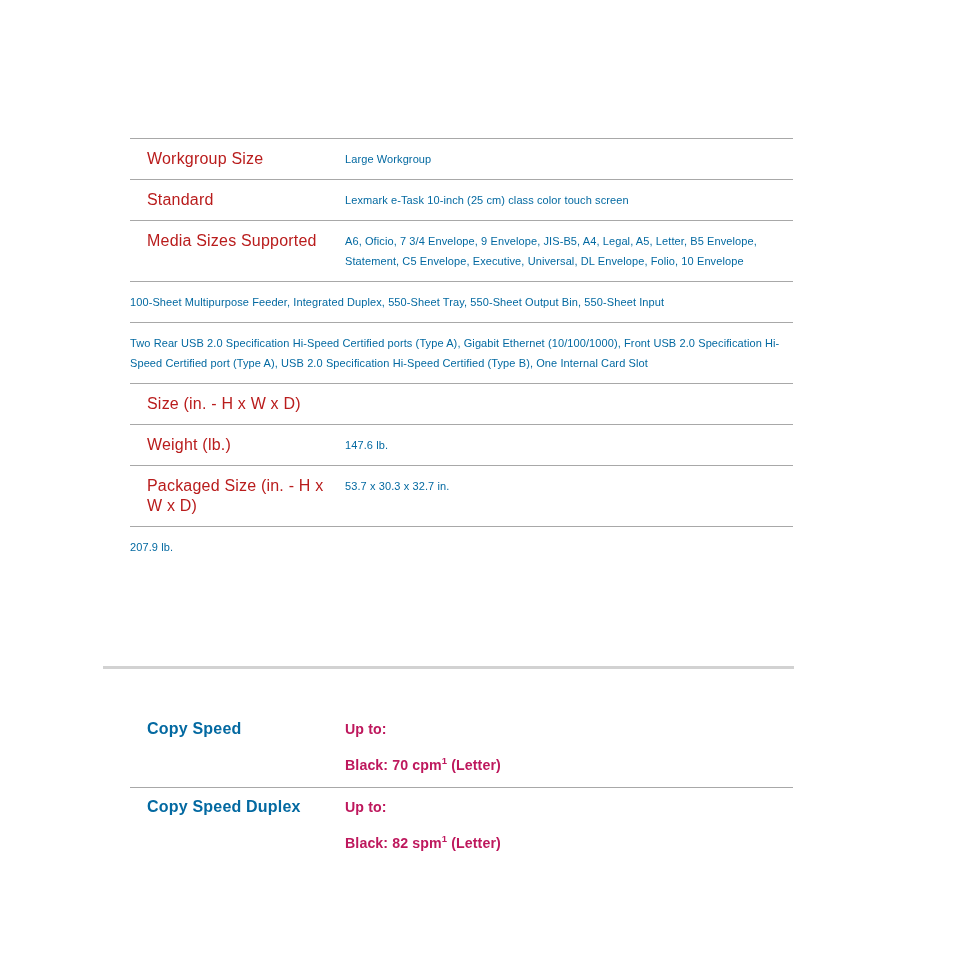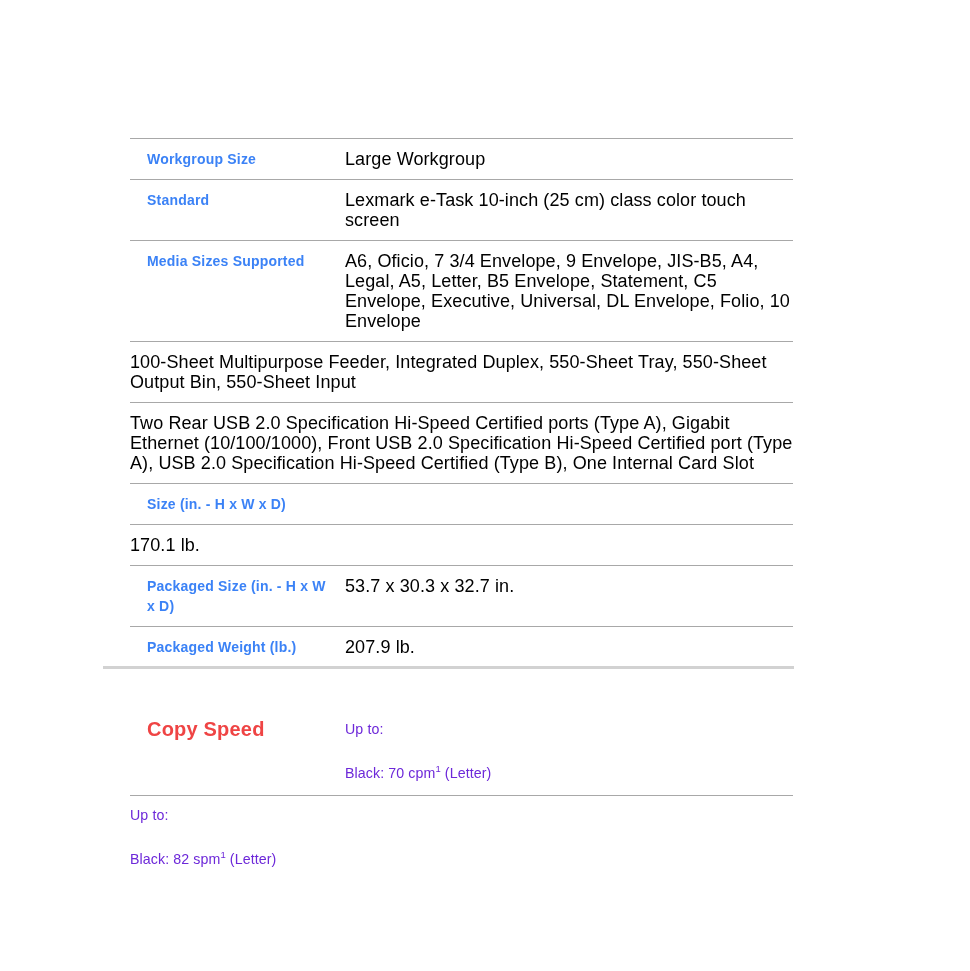--- a/index.html
+++ b/index.html
@@ -33,9 +33,9 @@
     width: 215px;
     flex: 0 0 215px;
     padding: 10px 16px 10px 17px;
-    font-size: 14px;
-    font-weight: 700;
-    color: #3b82f6;
+    font-size: 16px;
+    font-weight: 400;
+    color: #b91c1c;
     line-height: 20px;
     letter-spacing: 0.2px;
   }

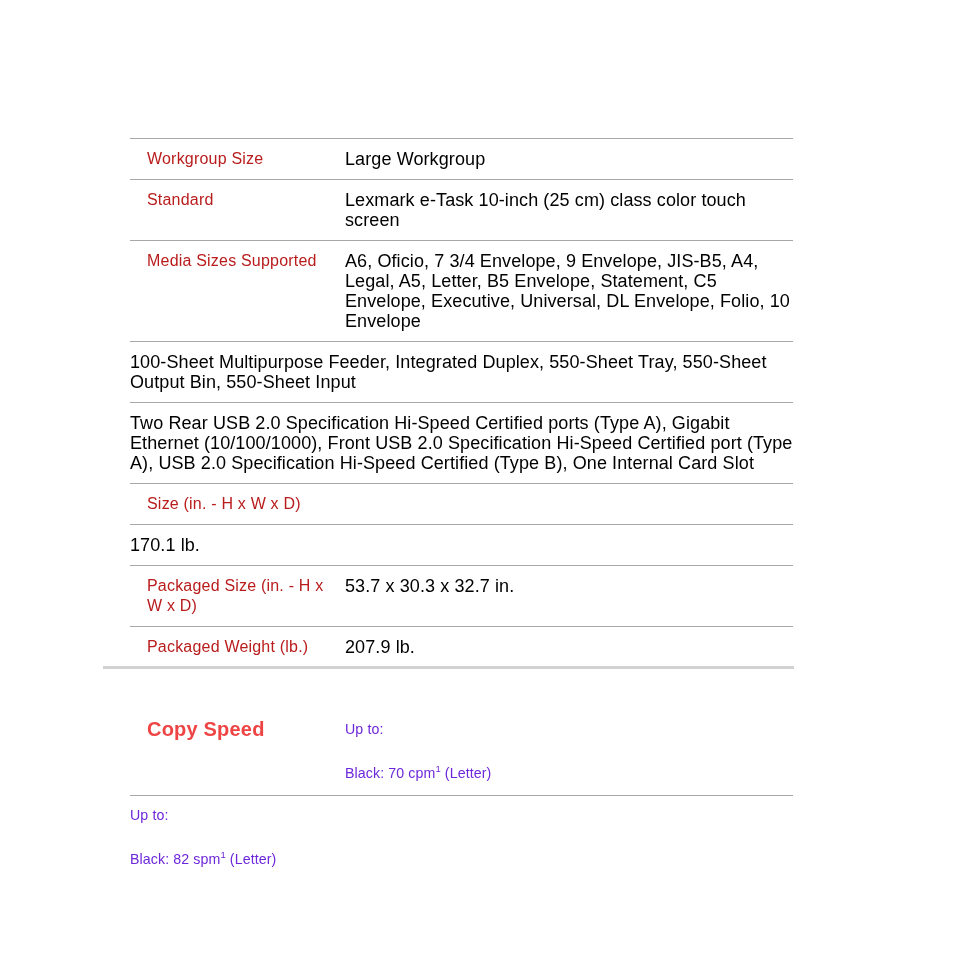--- a/index.html
+++ b/index.html
@@ -42,8 +42,8 @@
   .spec-value {
     flex: 1;
     padding: 10px 0 10px 0;
-    font-size: 18px;
-    color: #000000;
+    font-size: 11px;
+    color: #0369a1;
     line-height: 20px;
     letter-spacing: 0.1px;
   }

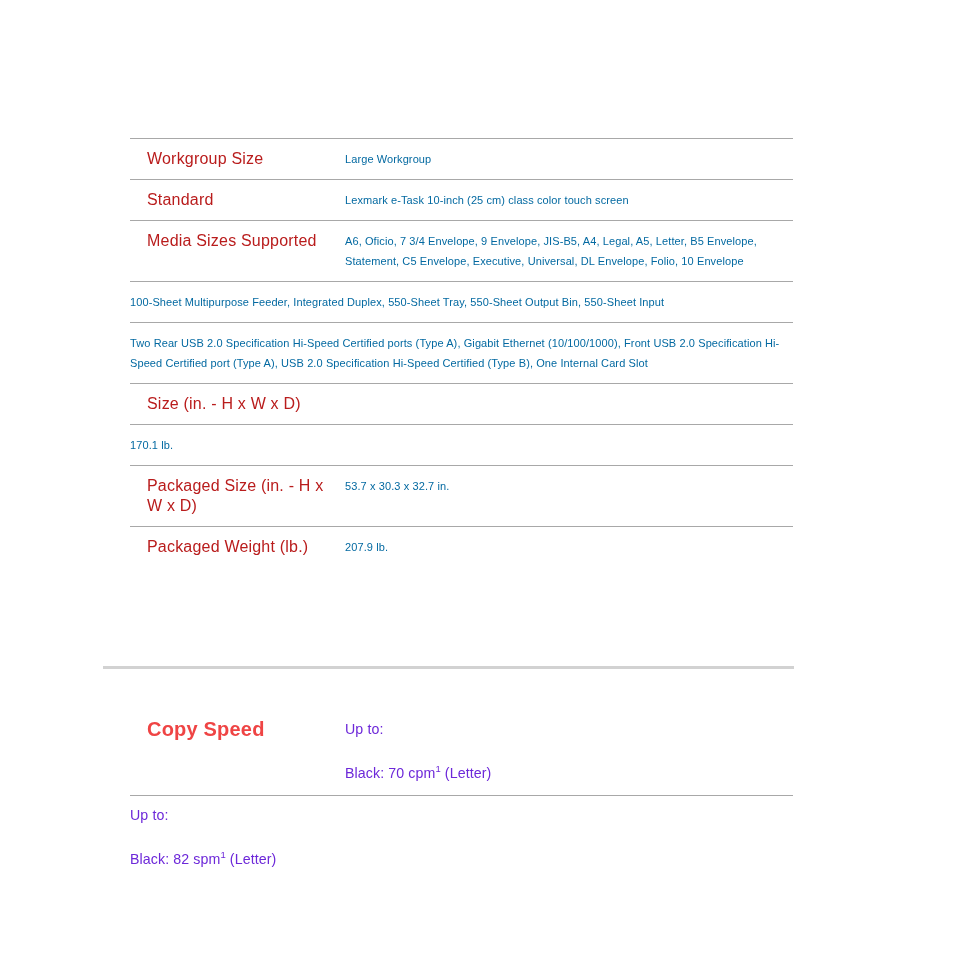--- a/index.html
+++ b/index.html
@@ -128,6 +128,7 @@
     </div>
 
     <div class="spec-row">
+      <div class="spec-label">Weight (lb.)</div>
       <div class="spec-value">170.1 lb.</div>
     </div>
 

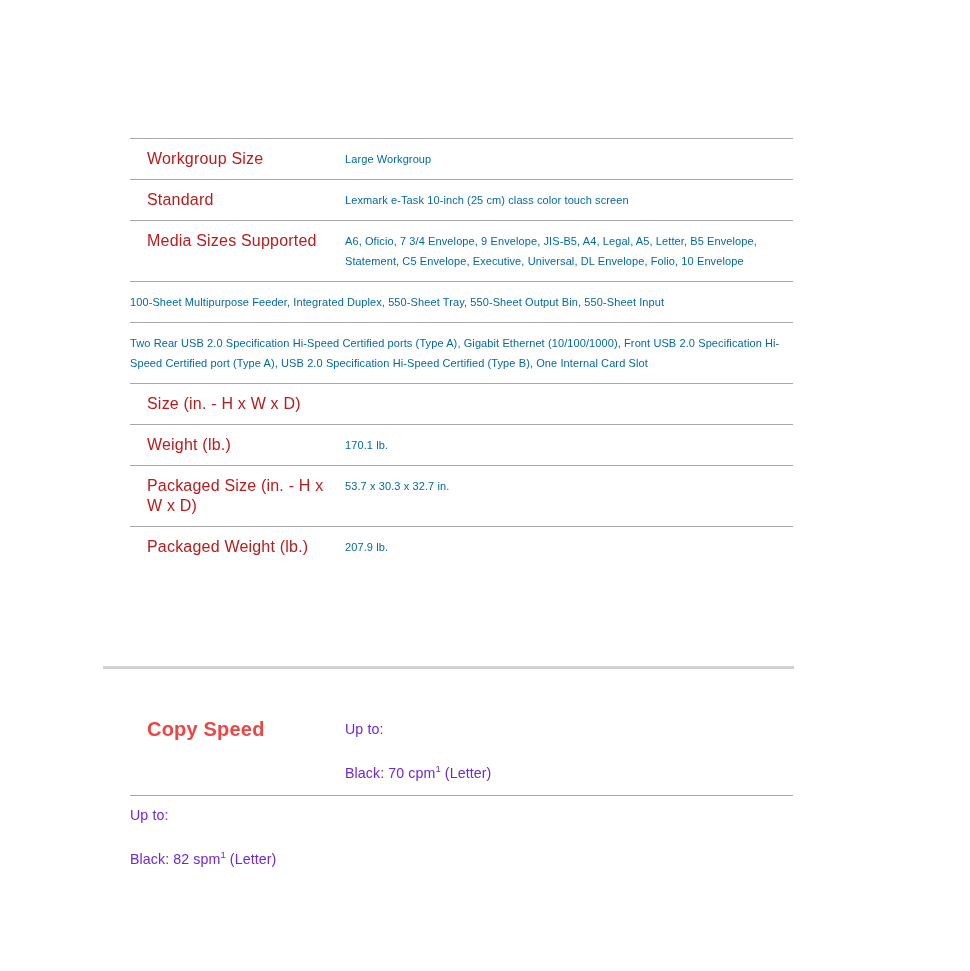--- a/index.html
+++ b/index.html
@@ -129,7 +129,7 @@
 
     <div class="spec-row">
       <div class="spec-label">Weight (lb.)</div>
-      <div class="spec-value">170.1 lb.</div>
+      <div class="spec-value">147.6 lb.</div>
     </div>
 
     <div class="spec-row">

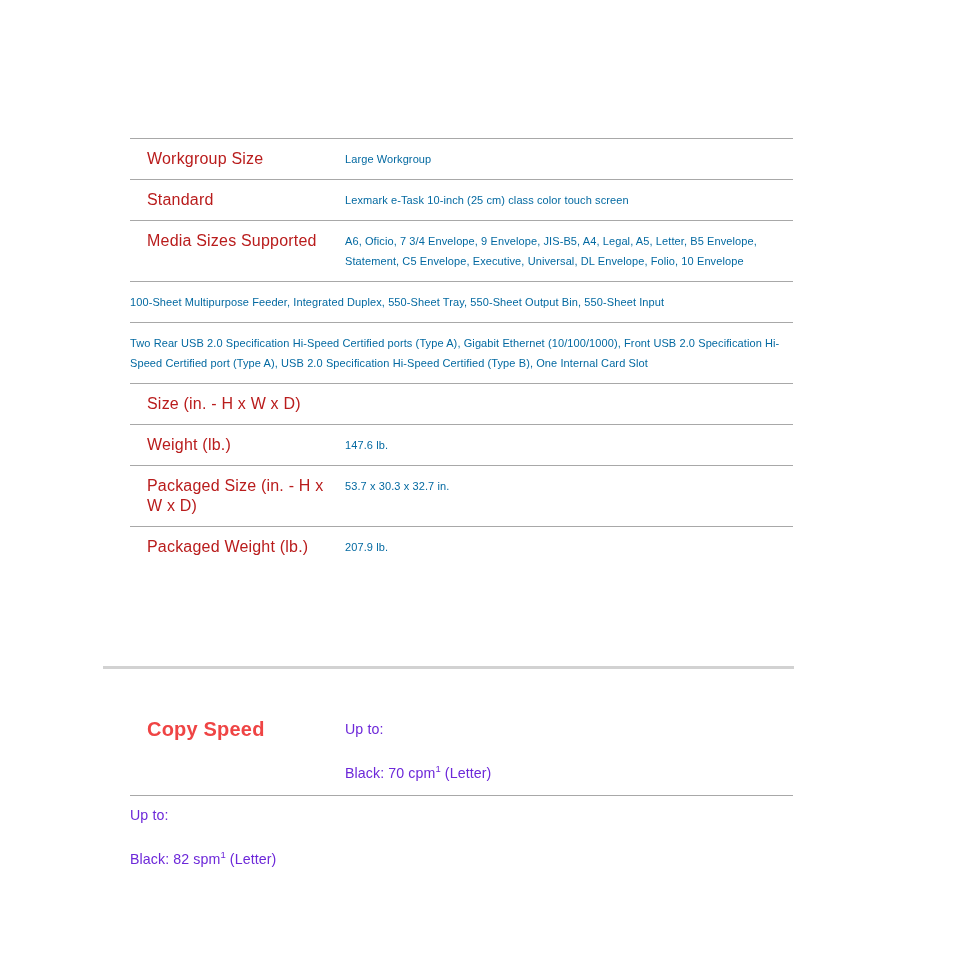--- a/index.html
+++ b/index.html
@@ -138,7 +138,6 @@
     </div>
 
     <div class="spec-row">
-      <div class="spec-label">Packaged Weight (lb.)</div>
       <div class="spec-value">207.9 lb.</div>
     </div>
 

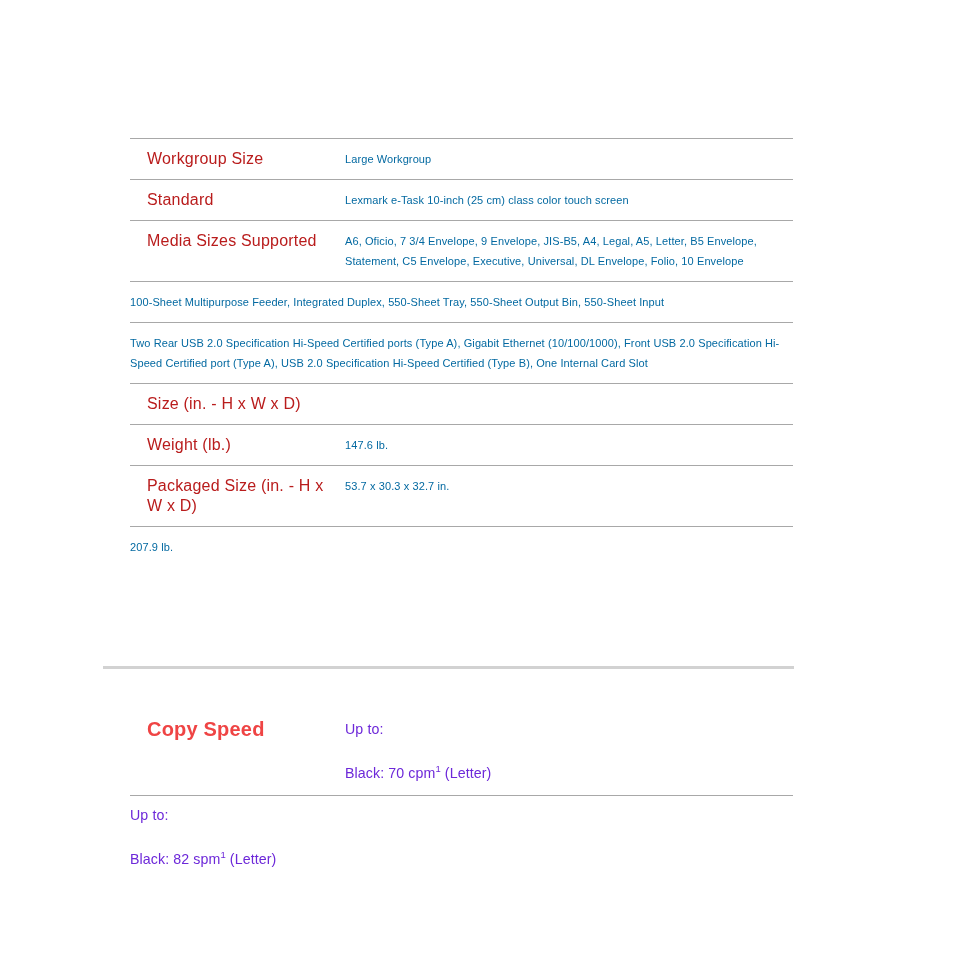--- a/index.html
+++ b/index.html
@@ -72,9 +72,9 @@
     width: 215px;
     flex: 0 0 215px;
     padding: 9px 16px 9px 17px;
-    font-size: 20px;
+    font-size: 16px;
     font-weight: 700;
-    color: #ef4444;
+    color: #0369a1;
     line-height: 20px;
     letter-spacing: 0.2px;
   }

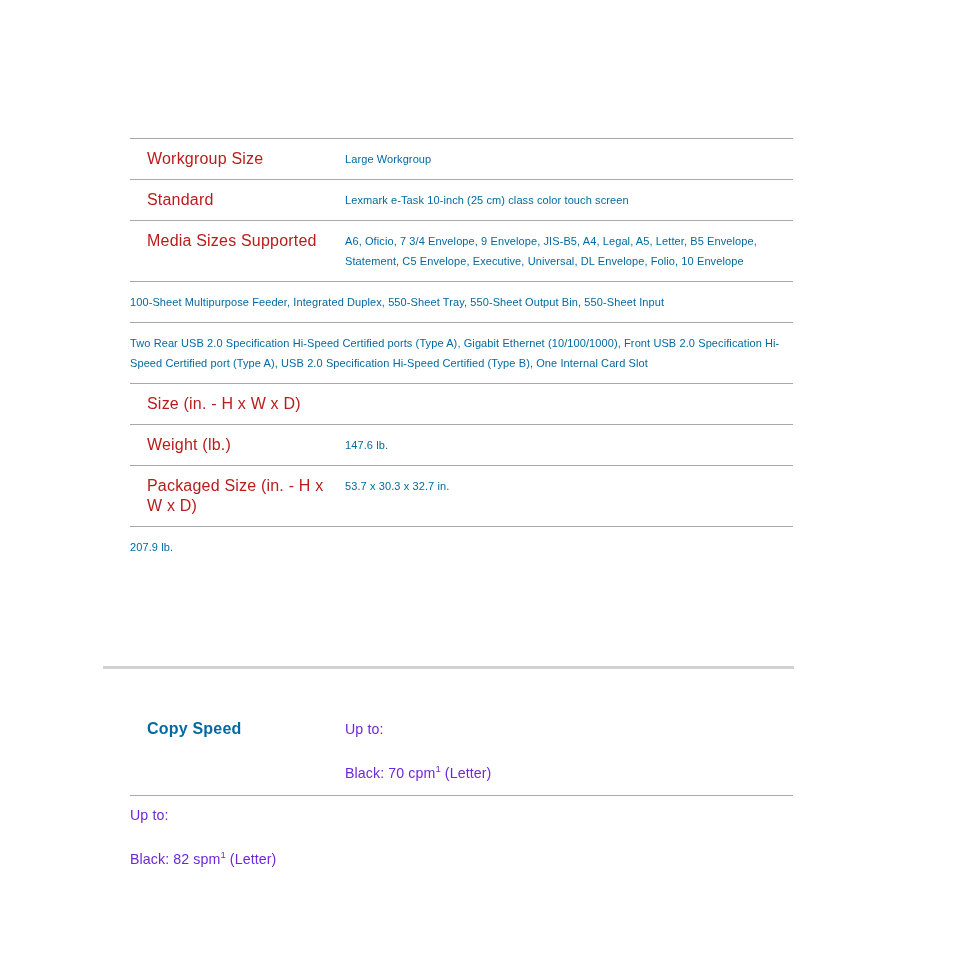--- a/index.html
+++ b/index.html
@@ -82,9 +82,10 @@
     flex: 1;
     padding: 9px 0 12px 0;
     font-size: 14.2px;
-    color: #6d28d9;
+    color: #be185d;
     line-height: 20px;
     letter-spacing: 0.1px;
+    font-weight: bold;
   }
   .speed-line2 { margin-top: 24px; }
   .speed-value sup {

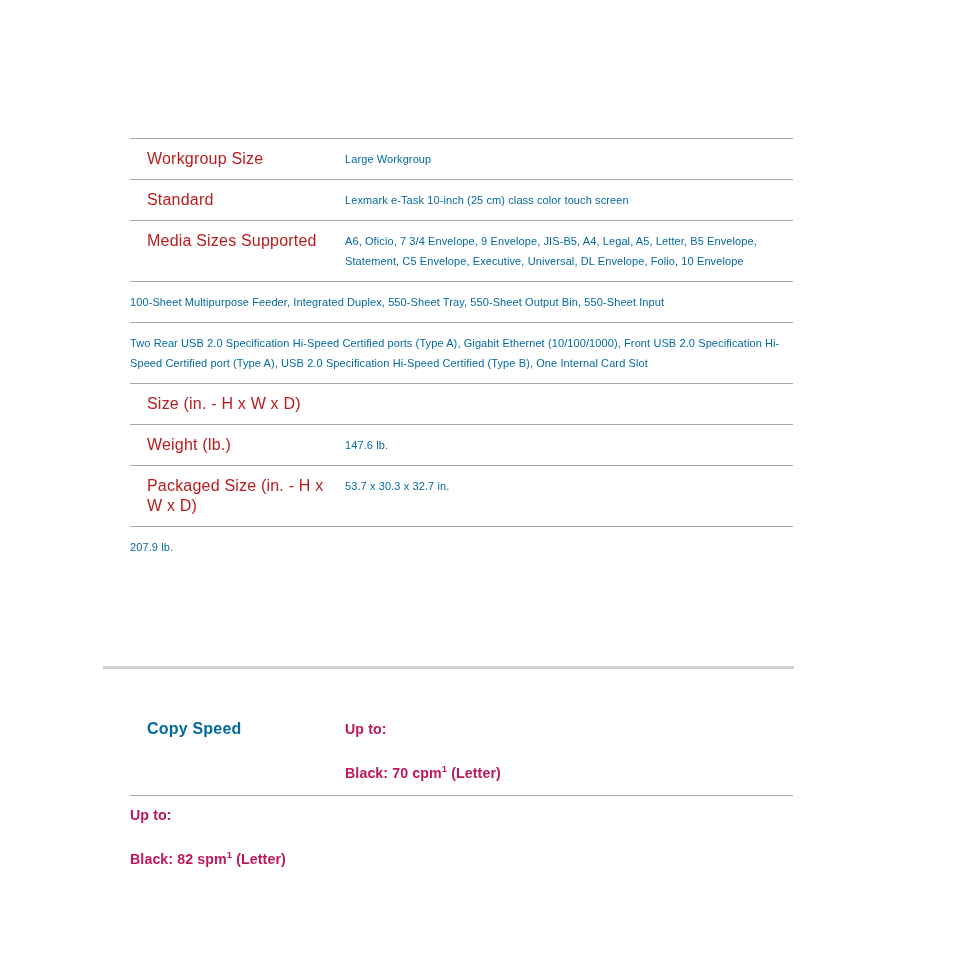--- a/index.html
+++ b/index.html
@@ -87,7 +87,7 @@
     letter-spacing: 0.1px;
     font-weight: bold;
   }
-  .speed-line2 { margin-top: 24px; }
+  .speed-line2 { margin-top: 16px; }
   .speed-value sup {
     font-size: 9.5px;
     line-height: 0;

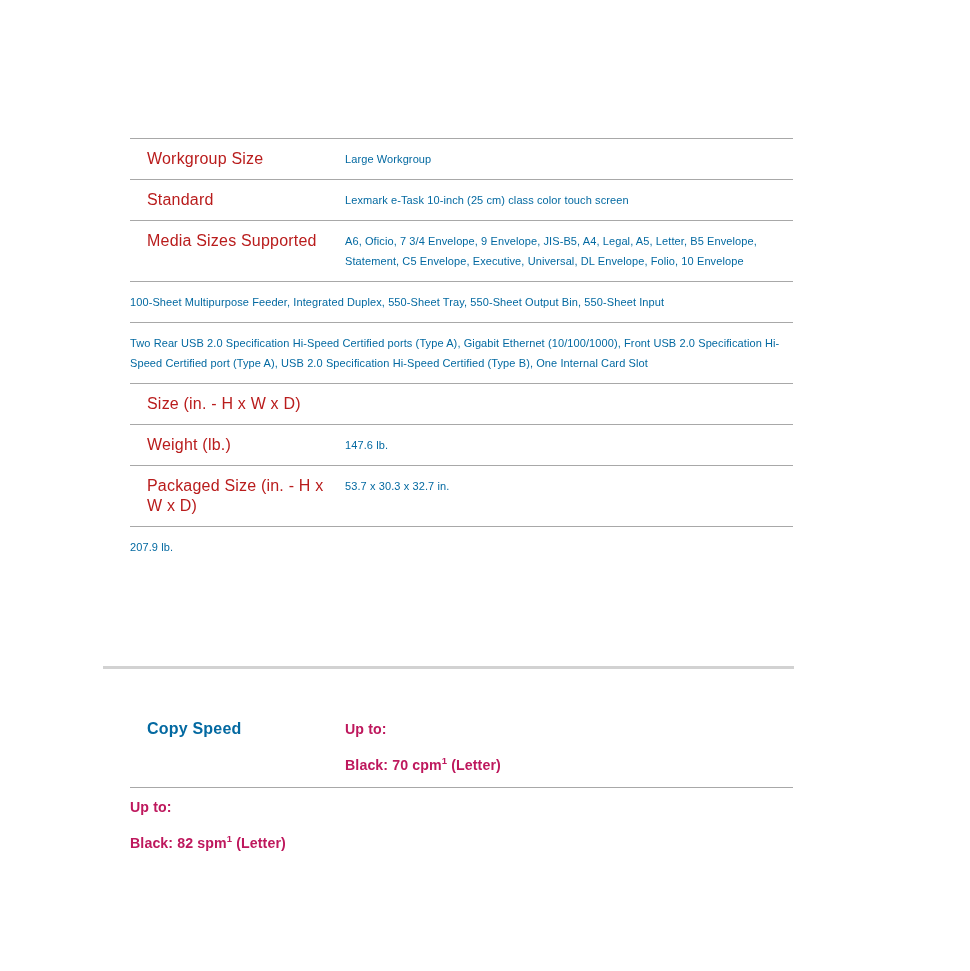--- a/index.html
+++ b/index.html
@@ -157,6 +157,7 @@
     </div>
 
     <div class="speed-row">
+      <div class="speed-label">Copy Speed Duplex</div>
       <div class="speed-value">
         <div class="speed-line1">Up to:</div>
         <div class="speed-line2"><span>Black: 82 spm</span><sup>1</sup><span> (Letter)</span></div>

